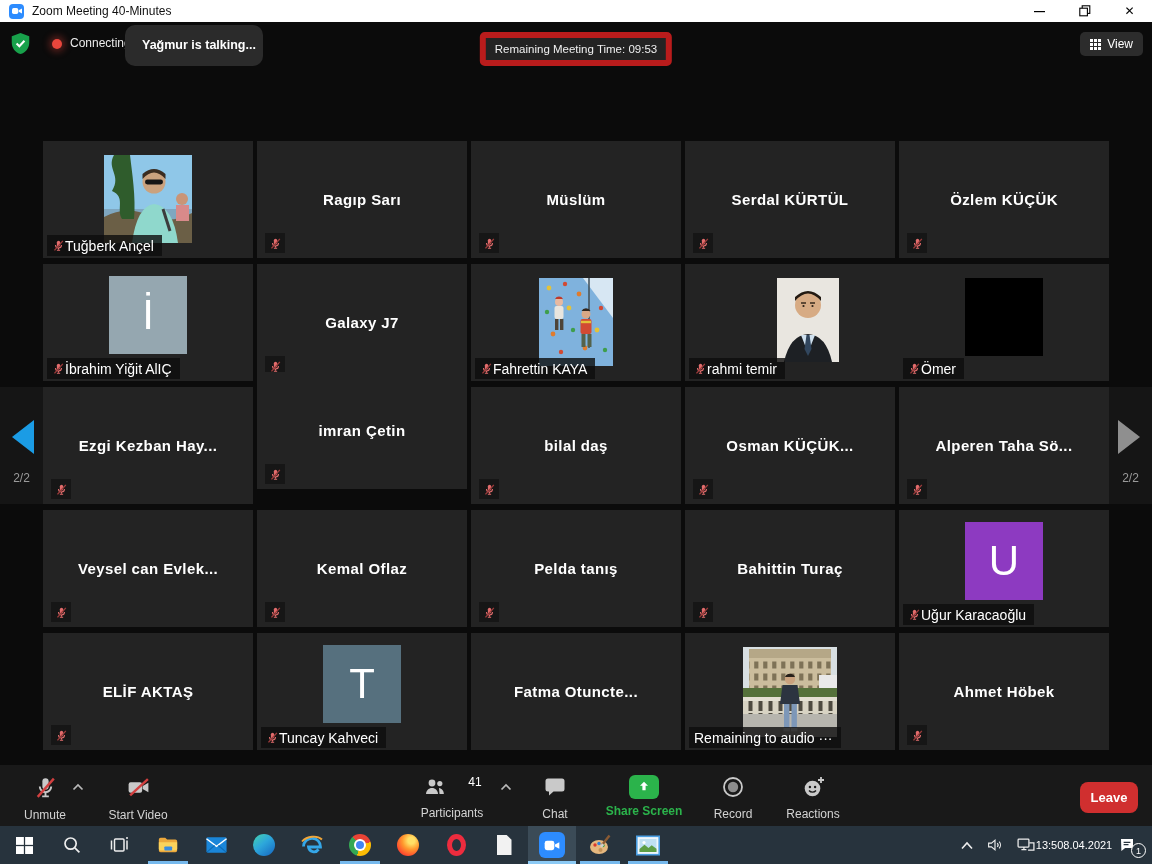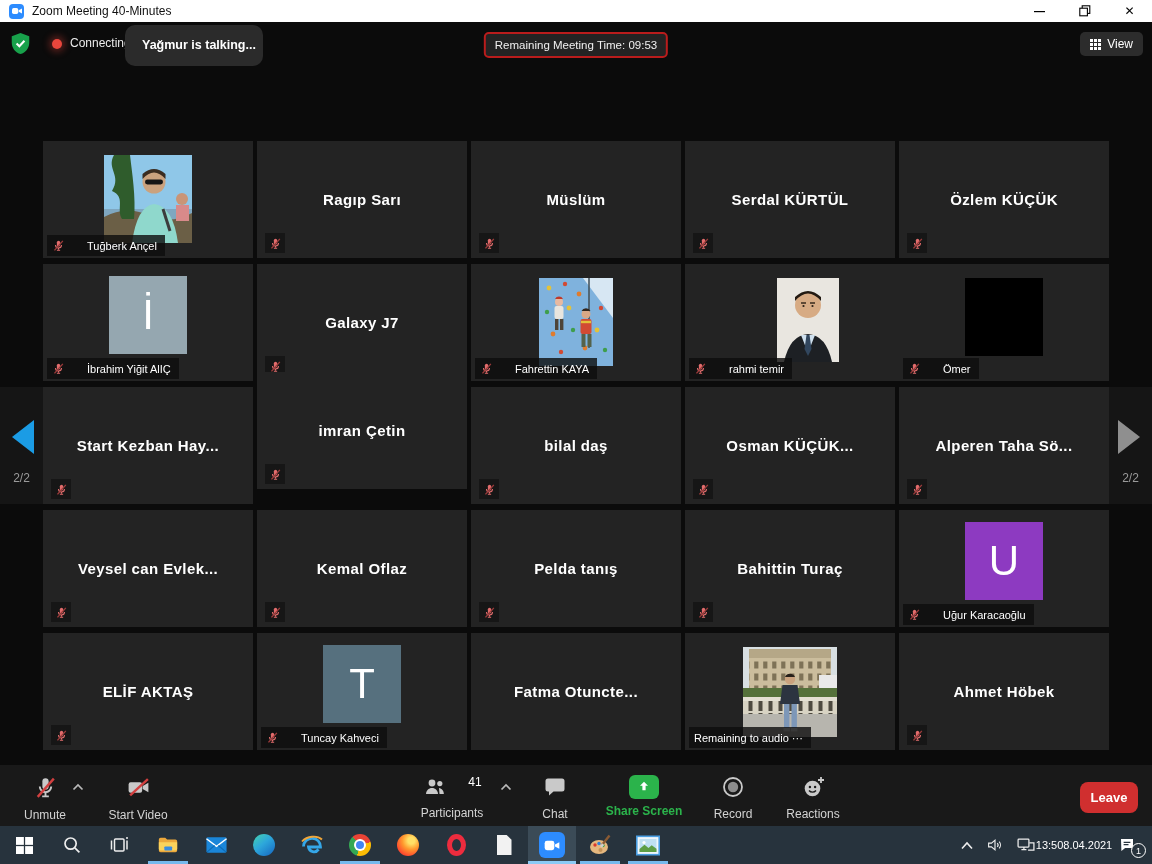--- a/index.html
+++ b/index.html
@@ -28,7 +28,7 @@
            border-radius:10px;color:#fff;font-size:12.5px;font-weight:bold;line-height:41px;
            padding-left:17px;box-sizing:border-box;}
   .timer{position:absolute;left:50%;transform:translateX(-50%);top:10px;height:22px;line-height:22px;
-         padding:0 9px;border:2px solid #b91c1c;border-radius:5px;background:#232323;color:#f0f0f0;
+         padding:0 9px;border:6px solid #b91c1c;border-radius:5px;background:#232323;color:#f0f0f0;
          font-size:11.5px;white-space:nowrap;}
   .viewbtn{position:absolute;right:9px;top:10px;height:24px;background:#2c2c2c;border:0;border-radius:5px;
            color:#fff;font-size:12px;display:flex;align-items:center;gap:6px;padding:0 10px;cursor:default;}

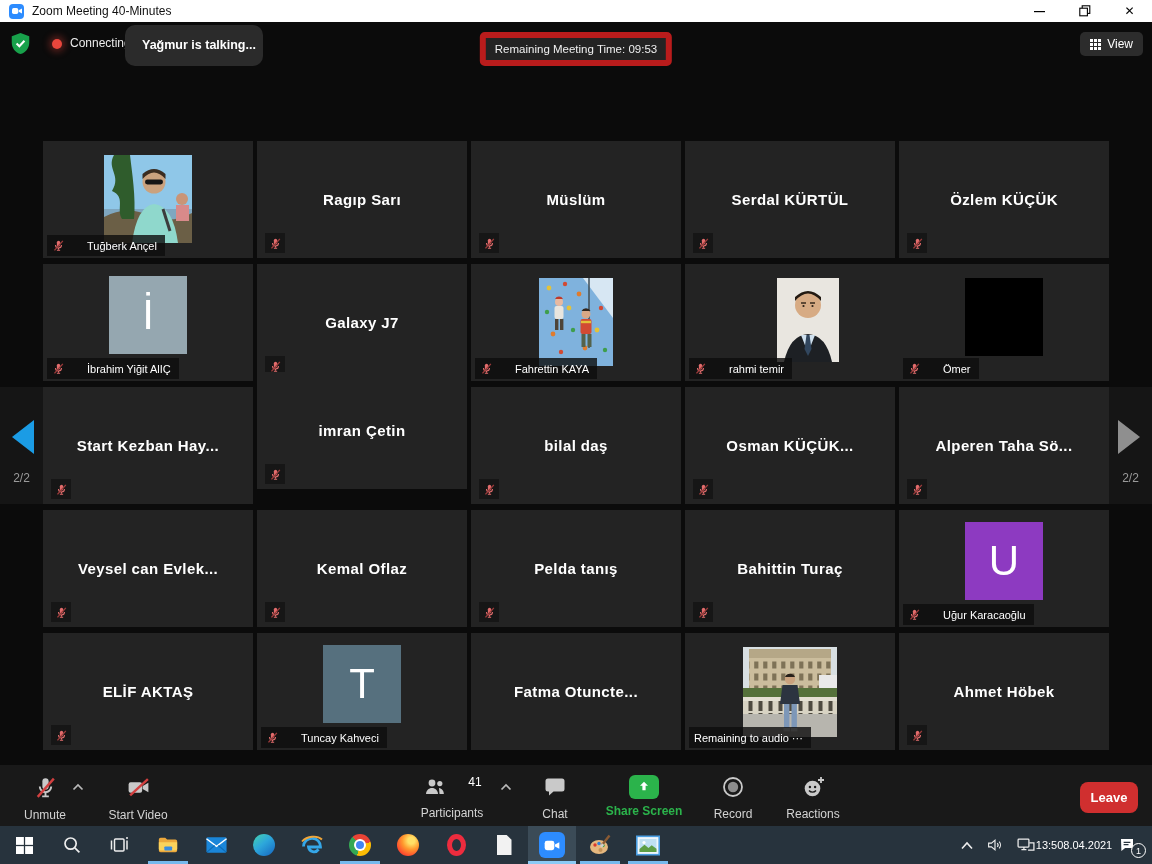--- a/index.html
+++ b/index.html
@@ -42,8 +42,8 @@
          color:#fff;font-weight:bold;font-size:15px;letter-spacing:.4px;padding:0 6px;text-align:center;}
   .micbadge{position:absolute;left:8px;bottom:5px;width:20px;height:20px;background:rgba(12,12,12,.55);
             display:flex;align-items:center;justify-content:center;}
-  .tag{position:absolute;left:4px;bottom:2px;height:21px;display:flex;align-items:center;gap:22px;
-       background:rgba(12,12,12,.8);padding:0 8px 0 5px;color:#fff;font-size:11px;white-space:nowrap;
+  .tag{position:absolute;left:4px;bottom:2px;height:21px;display:flex;align-items:center;gap:0;
+       background:rgba(12,12,12,.8);padding:0 8px 0 5px;color:#fff;font-size:14px;white-space:nowrap;
        max-width:200px;overflow:hidden;}
   .avatar{position:absolute;left:66px;top:12px;width:78px;height:78px;display:flex;align-items:center;
           justify-content:center;color:#fff;font-size:42px;}

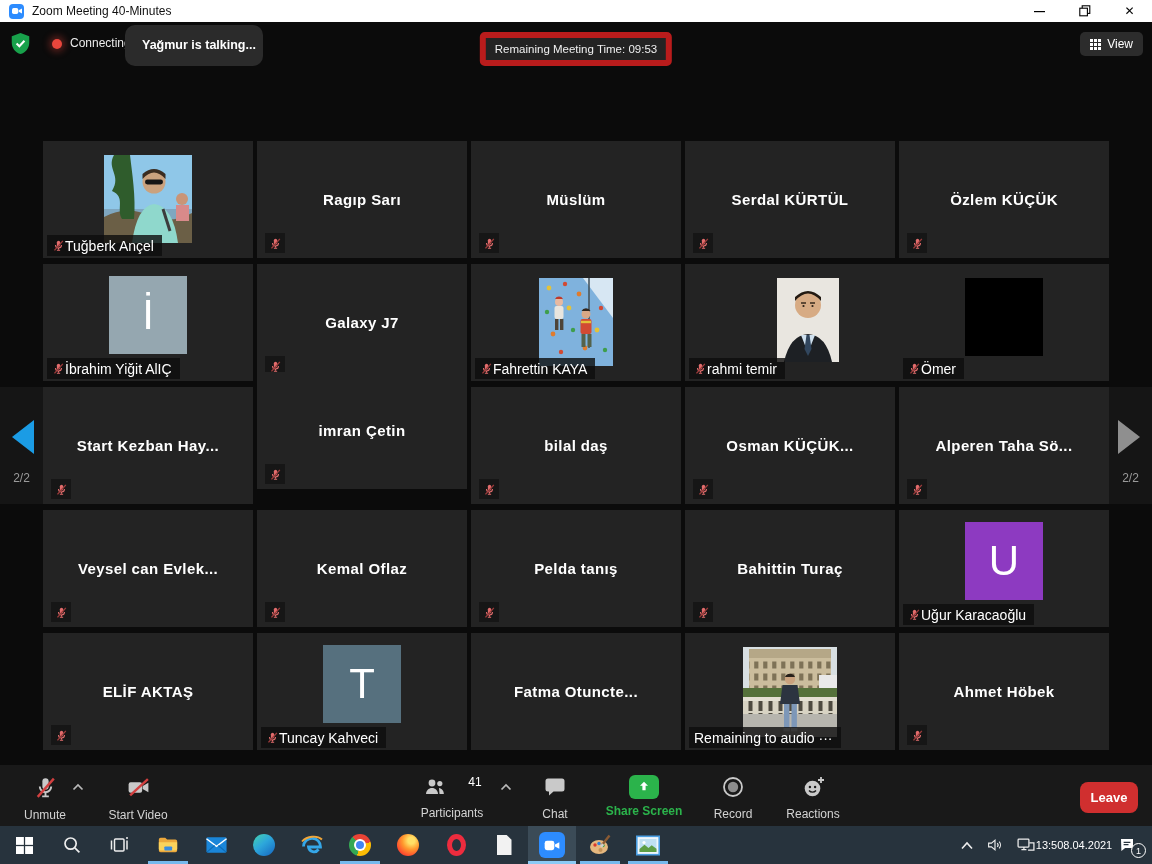--- a/index.html
+++ b/index.html
@@ -330,7 +330,7 @@
           </div>
         </div>
         <div class="tile" style="left: 43px; top: 321px;">
-          <div class="cname">Start Kezban Hay...</div>
+          <div class="cname">Ezgi Kezban Hay...</div>
           <span class="micbadge">
             <svg width="13" height="13" viewBox="0 0 24 24">
               <path d="M12 3a3 3 0 0 1 3 3v5a3 3 0 0 1-6 0V6a3 3 0 0 1 3-3z" fill="#e26d6d"></path>

